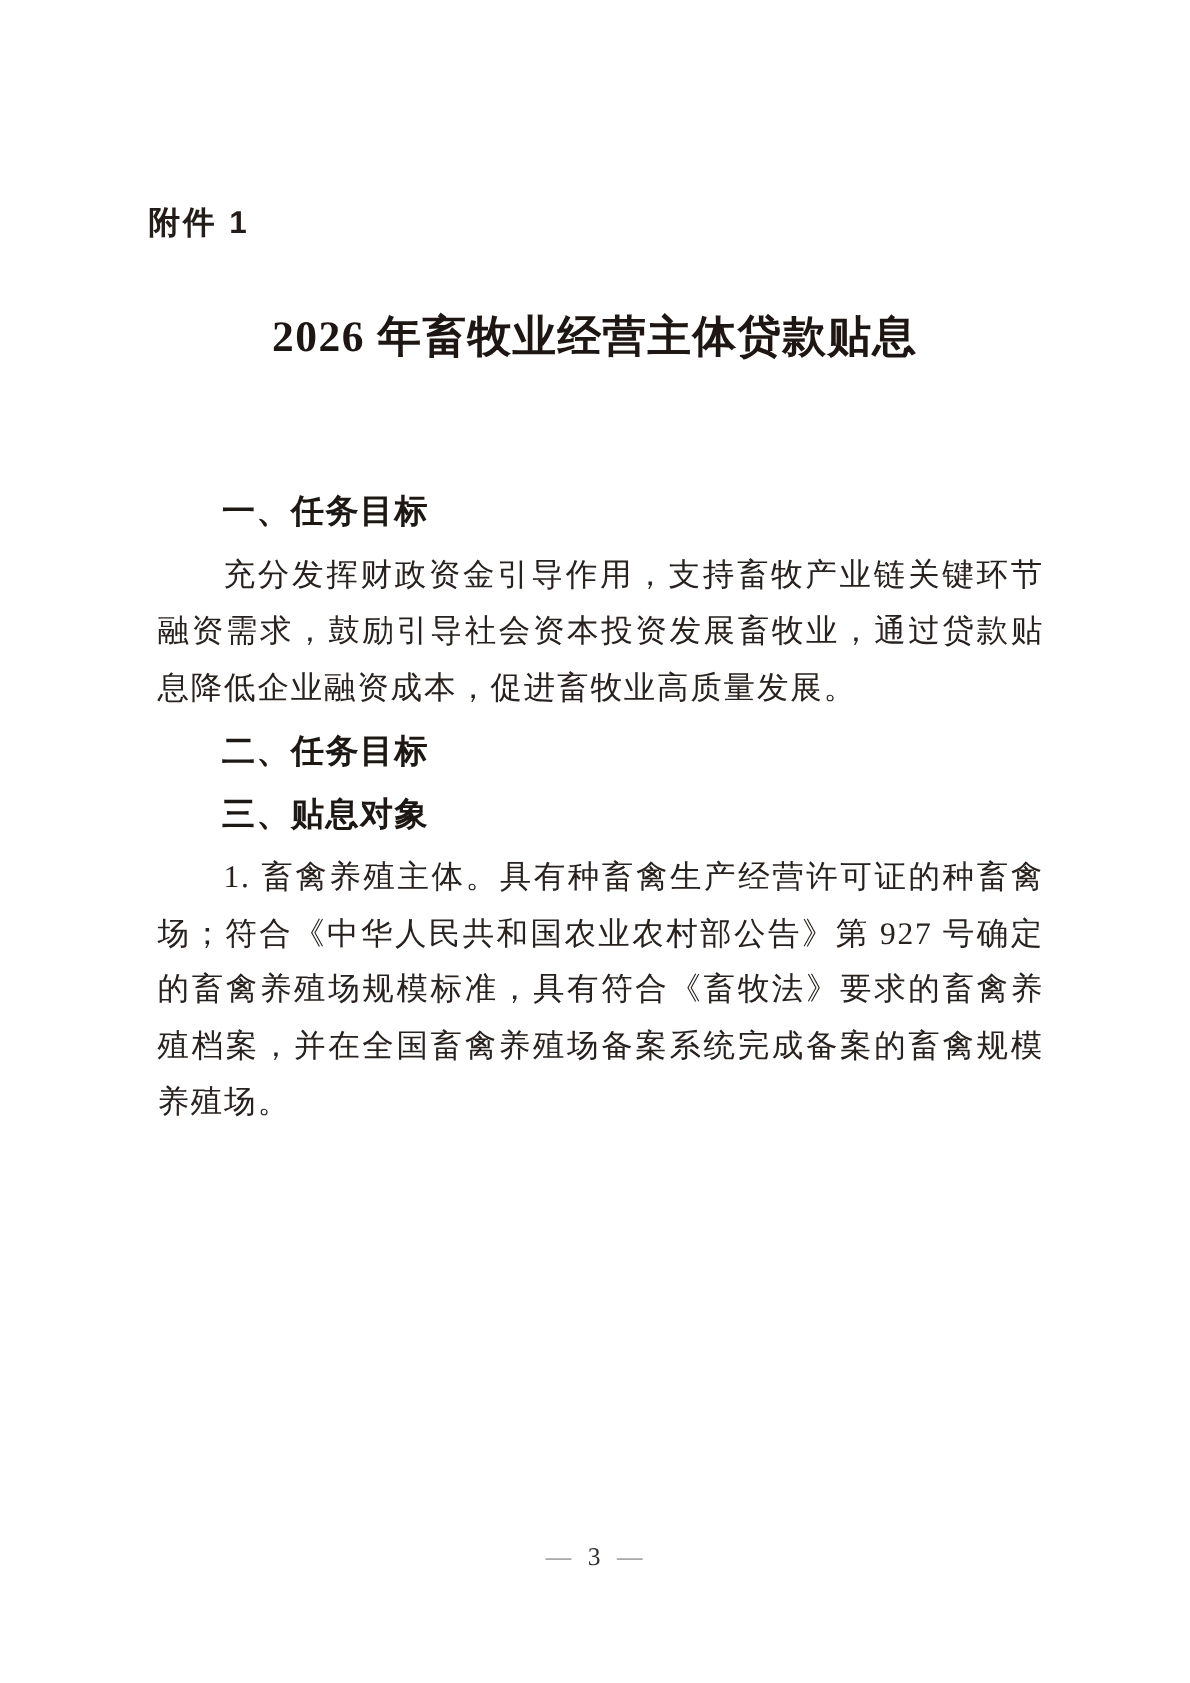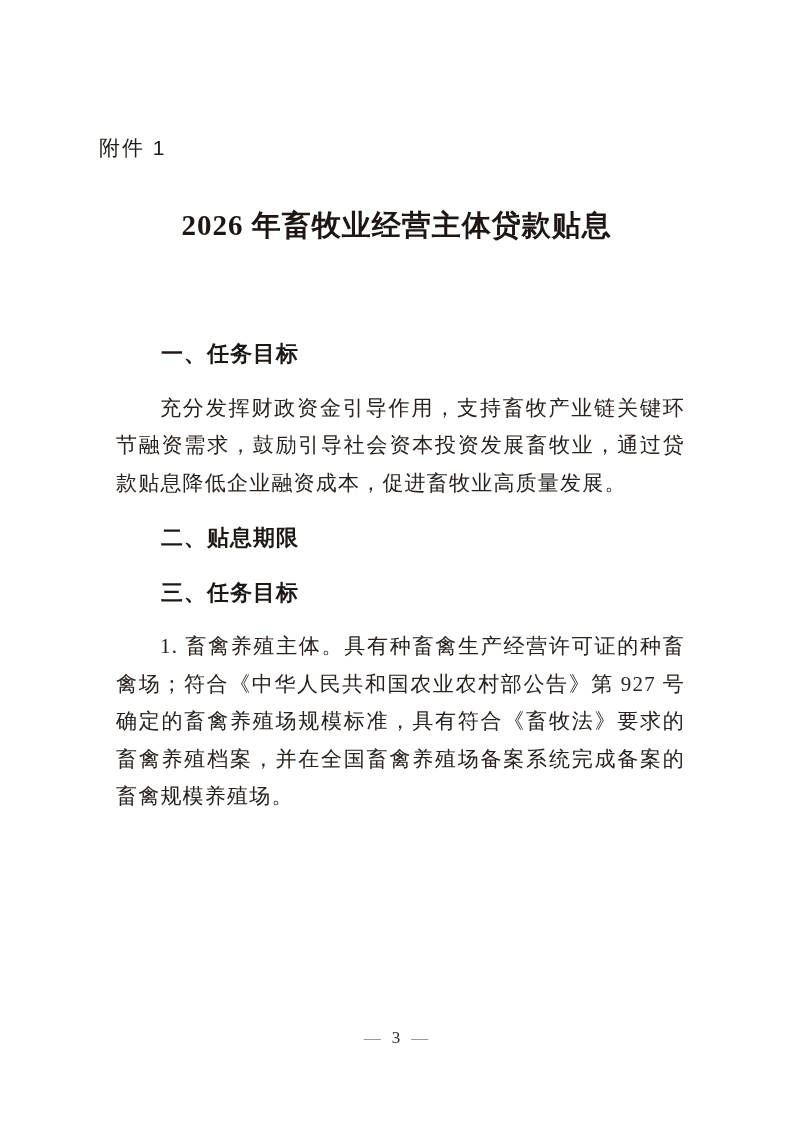--- a/index.html
+++ b/index.html
@@ -24,7 +24,7 @@
     top: 134px;
     left: 99px;
     font-family: "Liberation Sans", "DejaVu Sans", sans-serif;
-    font-weight: 400;
+    font-weight: 700;
     font-size: 21px;
     letter-spacing: 2px;
     color: #241c18;

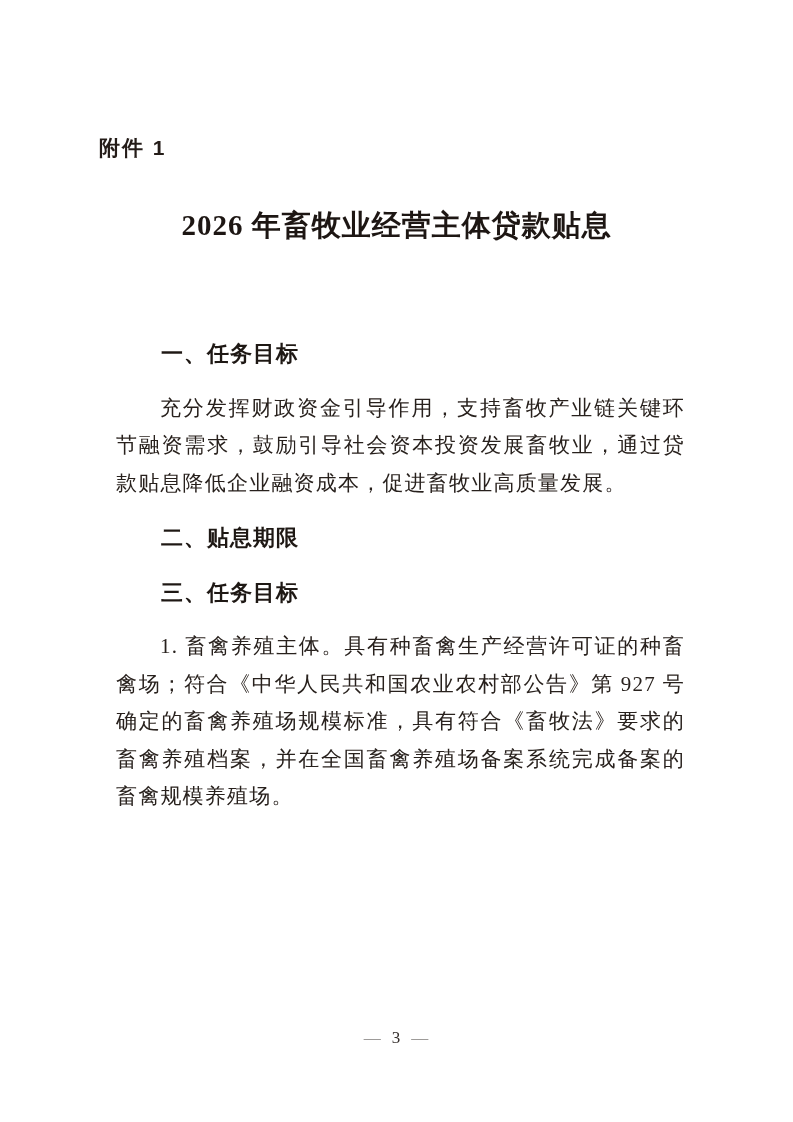--- a/index.html
+++ b/index.html
@@ -50,7 +50,7 @@
     color: #28211d;
   }
   .section-heading {
-    margin: 17px;
+    margin: 4px;
     font-family: "Liberation Sans", "DejaVu Sans", sans-serif;
     font-weight: 700;
     font-size: 22px;

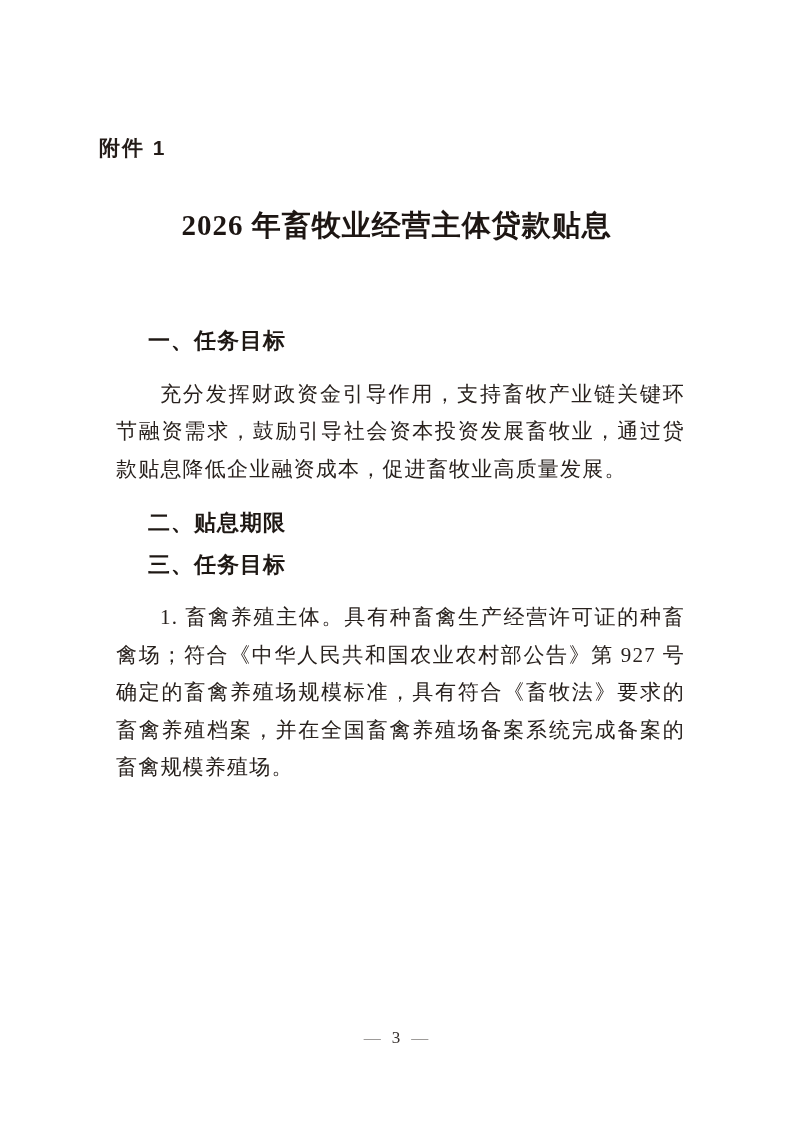--- a/index.html
+++ b/index.html
@@ -60,7 +60,7 @@
     color: #1e1814;
   }
   .para {
-    margin: 16px;
+    margin: 5px;
     font-family: "Liberation Serif", "DejaVu Serif", serif;
     font-size: 21px;
     line-height: 37.5px;

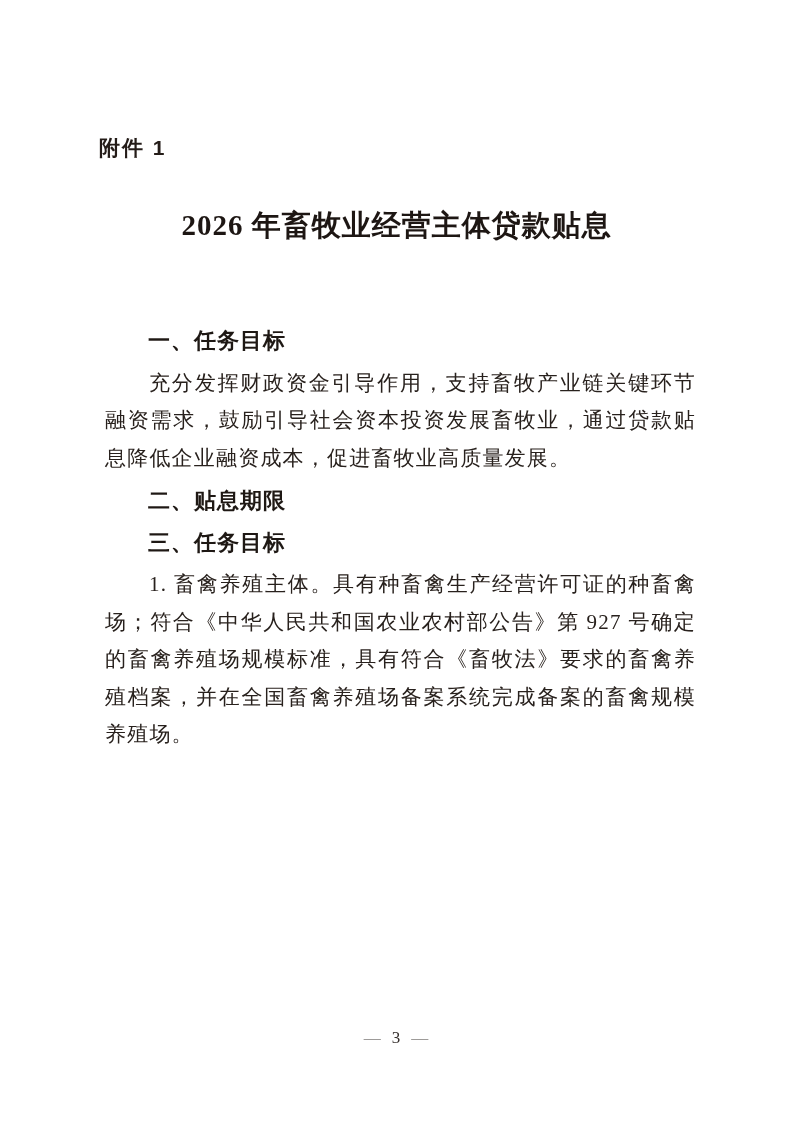--- a/index.html
+++ b/index.html
@@ -104,7 +104,7 @@
     <h2 class="section-heading">一、任务目标</h2>
     <p class="para">充分发挥财政资金引导作用，支持畜牧产业链关键环节融资需求，鼓励引导社会资本投资发展畜牧业，通过贷款贴息降低企业融资成本，促进畜牧业高质量发展。</p>
 
-    <h2 class="section-heading">二、贴息期限</h2>
+    <h2 class="section-heading">二、任务目标</h2>
 
     <h2 class="section-heading">三、任务目标</h2>
     <p class="para">1. 畜禽养殖主体。具有种畜禽生产经营许可证的种畜禽场；符合《中华人民共和国农业农村部公告》第 927 号确定的畜禽养殖场规模标准，具有符合《畜牧法》要求的畜禽养殖档案，并在全国畜禽养殖场备案系统完成备案的畜禽规模养殖场。</p>

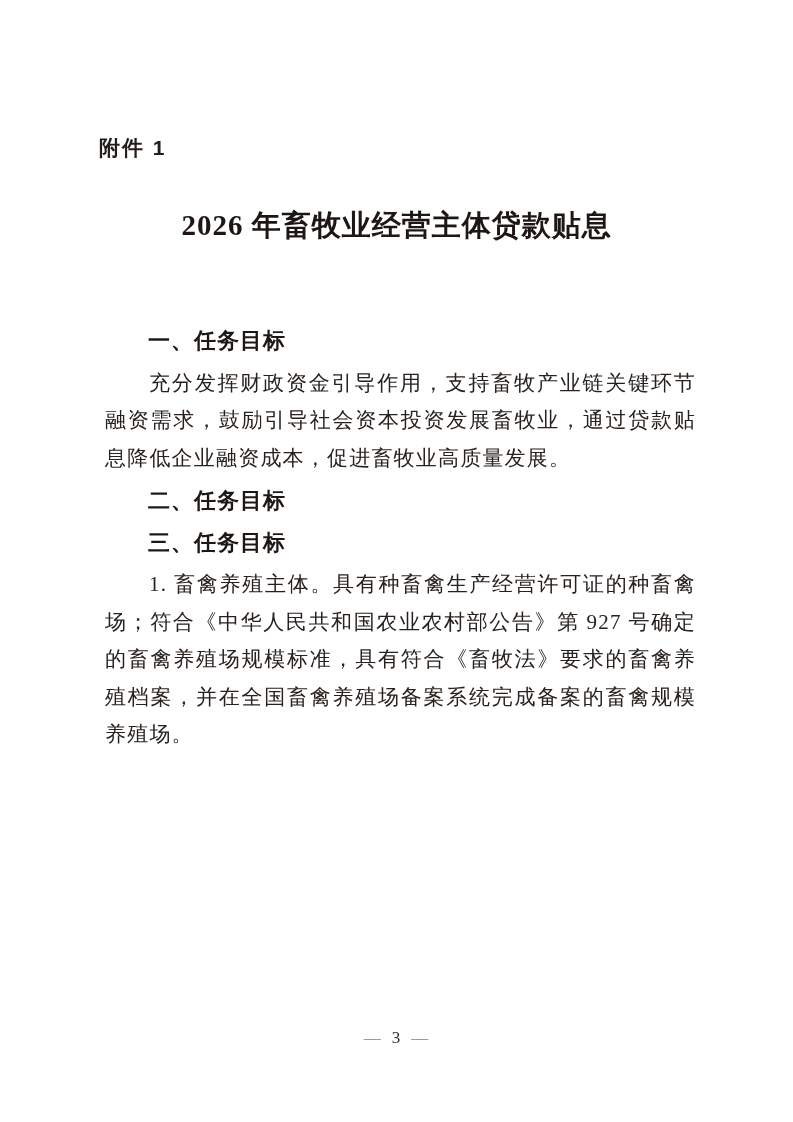--- a/index.html
+++ b/index.html
@@ -106,7 +106,7 @@
 
     <h2 class="section-heading">二、任务目标</h2>
 
-    <h2 class="section-heading">三、任务目标</h2>
+    <h2 class="section-heading">三、贴息对象</h2>
     <p class="para">1. 畜禽养殖主体。具有种畜禽生产经营许可证的种畜禽场；符合《中华人民共和国农业农村部公告》第 927 号确定的畜禽养殖场规模标准，具有符合《畜牧法》要求的畜禽养殖档案，并在全国畜禽养殖场备案系统完成备案的畜禽规模养殖场。</p>
 
   </div>

